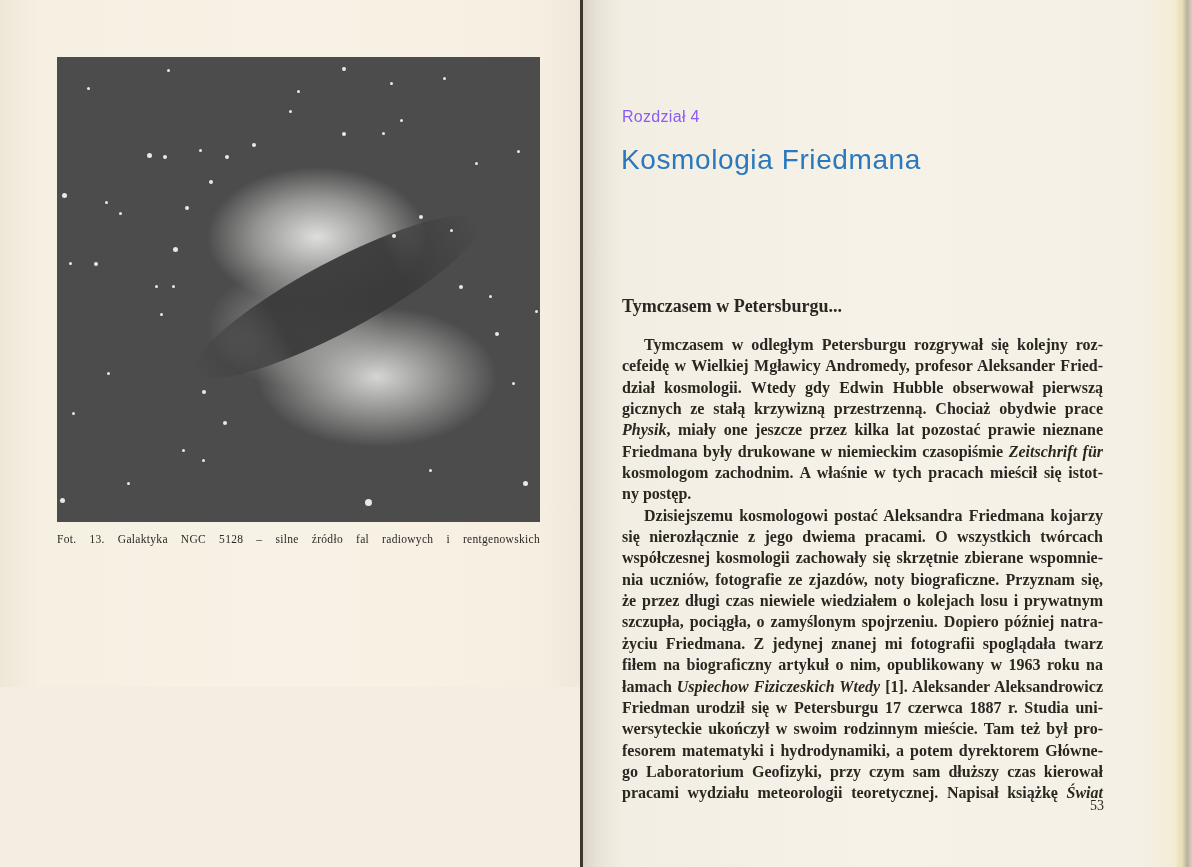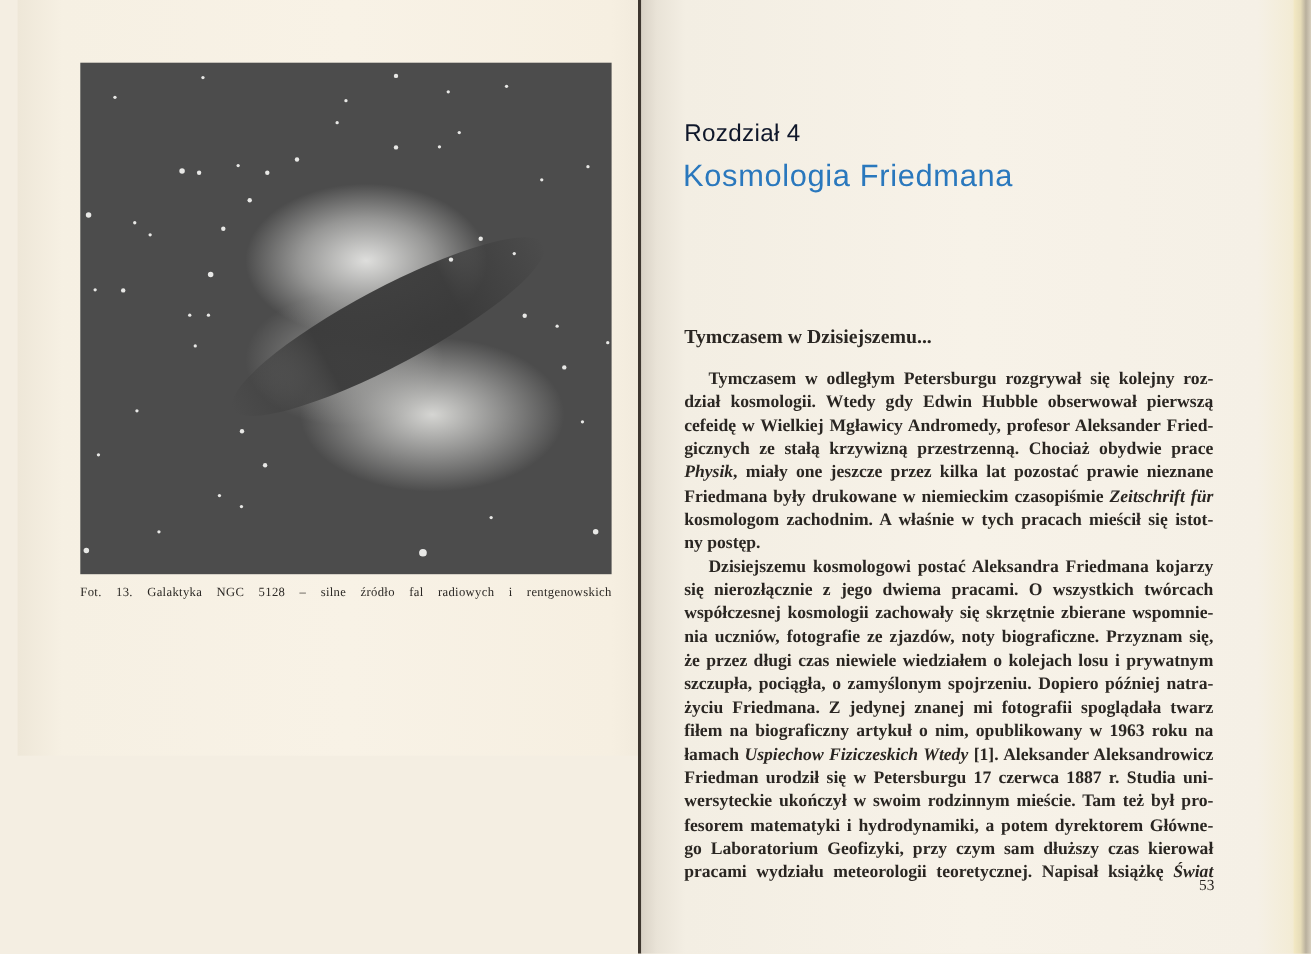--- a/index.html
+++ b/index.html
@@ -49,7 +49,7 @@
     }
     .chapter-label {
       position: absolute; left: 622px; top: 108px;
-      font-family: "Liberation Sans", sans-serif; font-size: 22px; color: #0f172a;
+      font-family: "Liberation Sans", sans-serif; font-size: 16px; color: #8b5cf6;
       letter-spacing: 0.3px;
     }
     .chapter-title {

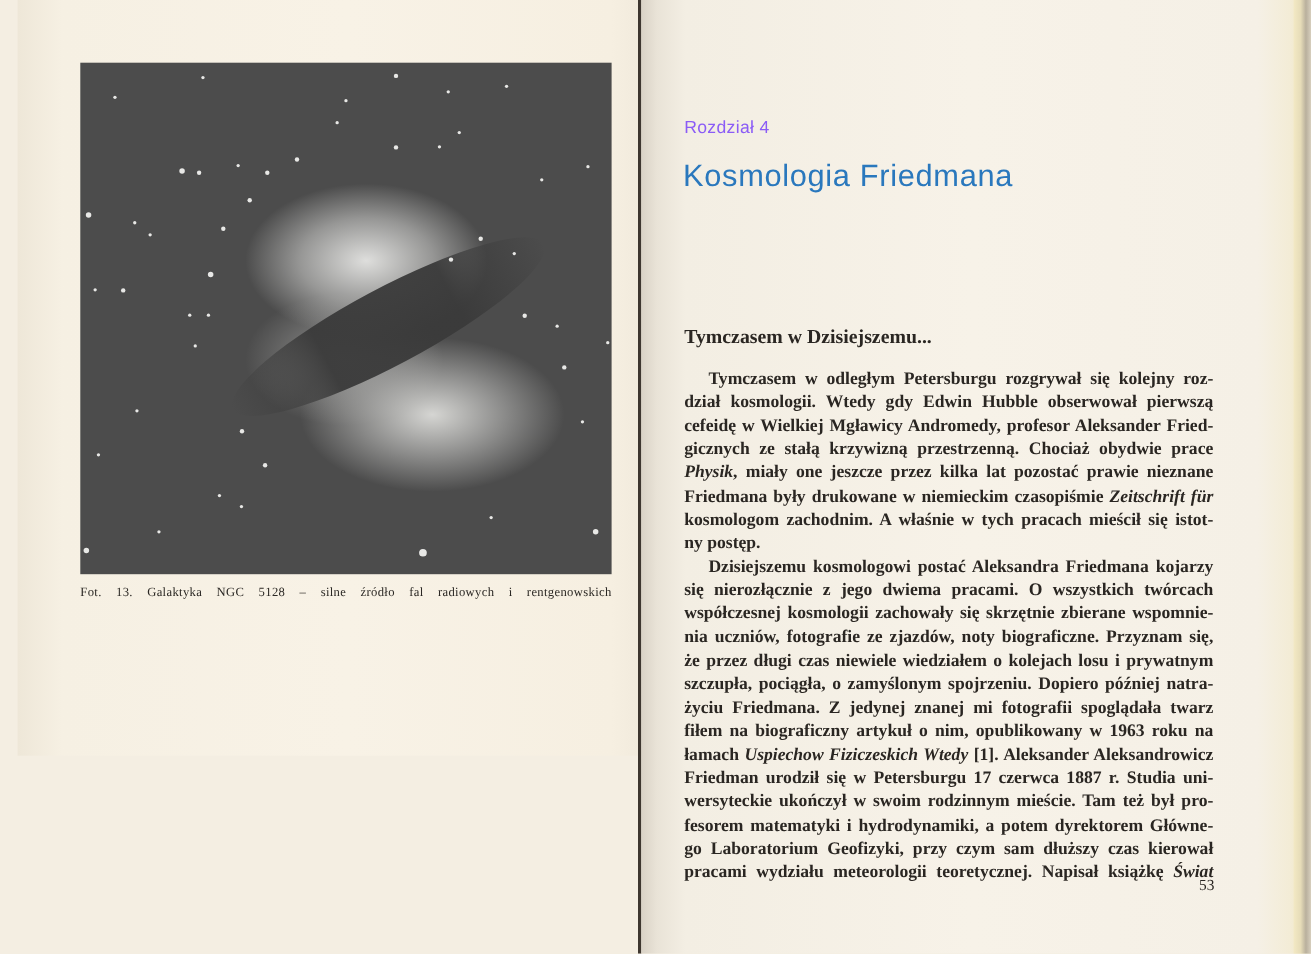--- a/index.html
+++ b/index.html
@@ -146,7 +146,7 @@
 
   <div class="chapter-label">Rozdział 4</div>
   <div class="chapter-title">Kosmologia Friedmana</div>
-  <div class="section-heading">Tymczasem w Dzisiejszemu...</div>
+  <div class="section-heading">Tymczasem w Petersburgu...</div>
 
   <div class="body-text">
     <div>

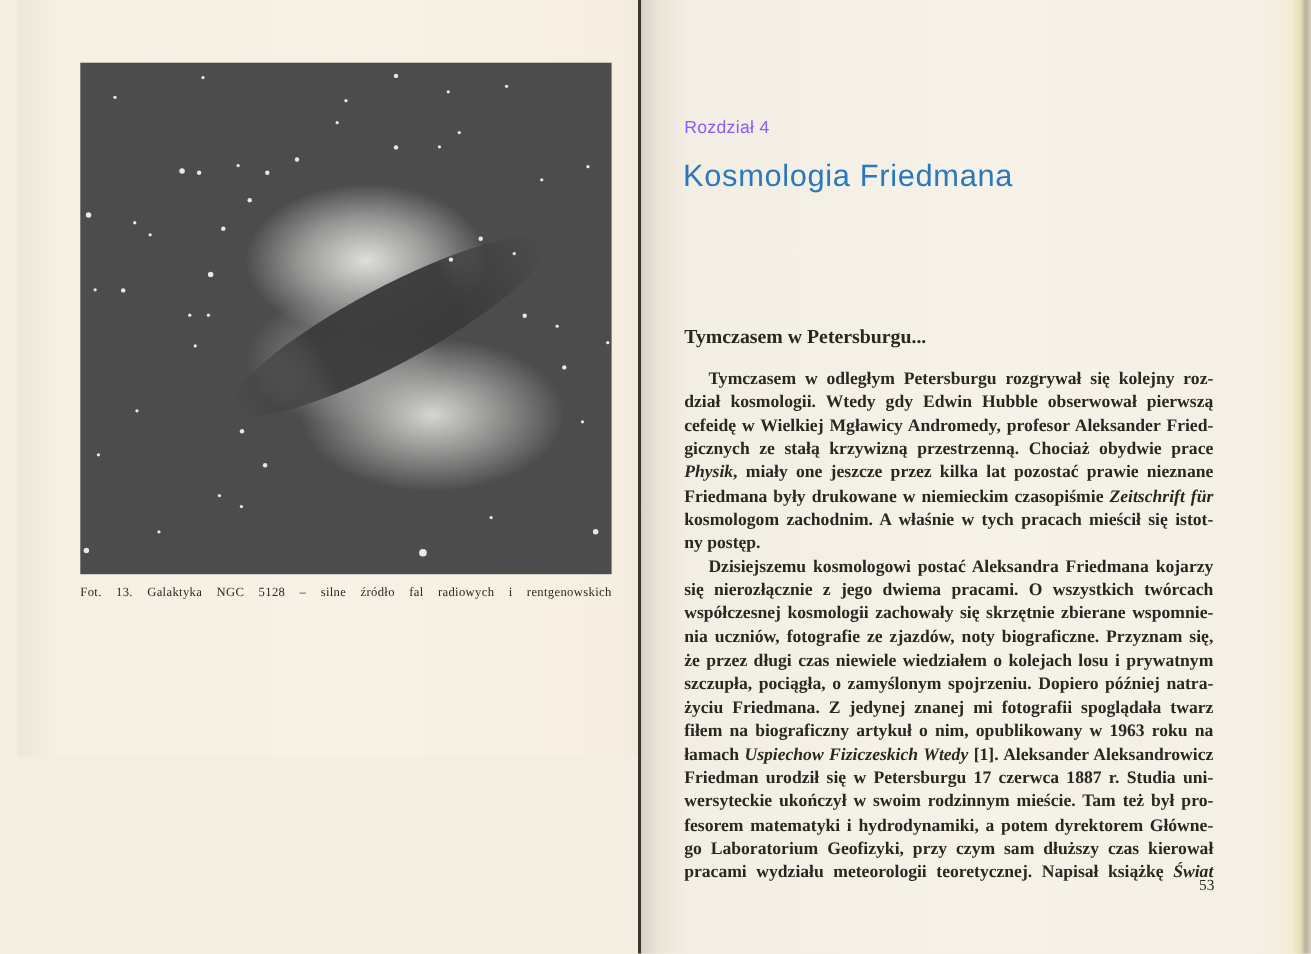--- a/index.html
+++ b/index.html
@@ -151,8 +151,8 @@
   <div class="body-text">
     <div>
       <span class="line" style="text-indent:22px">Tymczasem w odległym Petersburgu rozgrywał się kolejny roz-</span>
+      <span class="line">cefeidę w Wielkiej Mgławicy Andromedy, profesor Aleksander Fried-</span>
       <span class="line">dział kosmologii. Wtedy gdy Edwin Hubble obserwował pierwszą</span>
-      <span class="line">cefeidę w Wielkiej Mgławicy Andromedy, profesor Aleksander Fried-</span>
       <span class="line">gicznych ze stałą krzywizną przestrzenną. Chociaż obydwie prace</span>
       <span class="line"><em>Physik</em><span>, miały one jeszcze przez kilka lat pozostać prawie nieznane</span></span>
       <span class="line"><span>Friedmana były drukowane w niemieckim czasopiśmie</span> <em>Zeitschrift für</em></span>

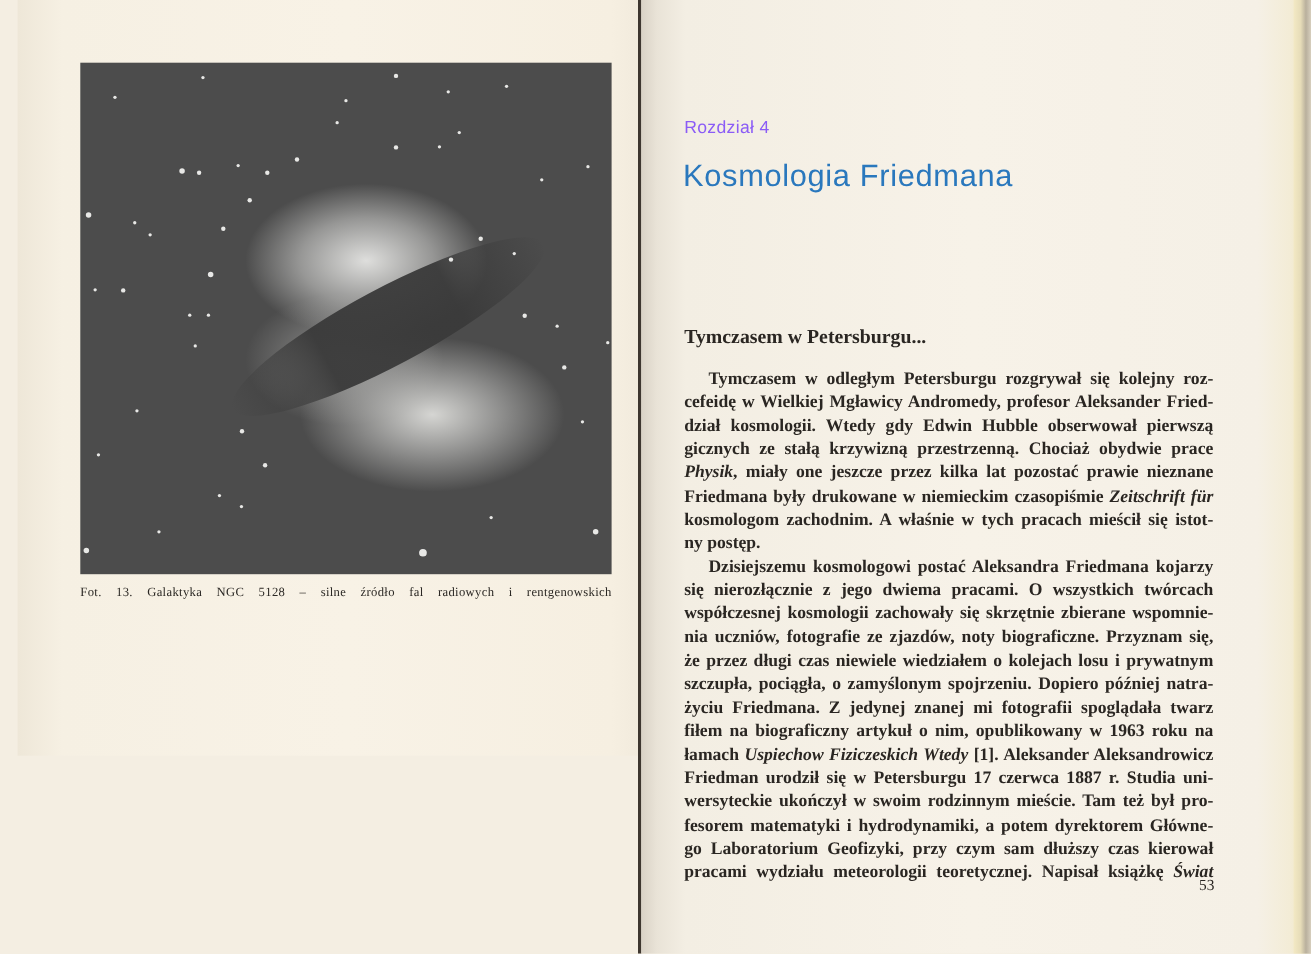--- a/index.html
+++ b/index.html
@@ -10,7 +10,7 @@
     }
     .spread { position: absolute; inset: 0; }
     .page-left {
-      position: absolute; left: 16px; top: 0; width: 582px; height: 687px;
+      position: absolute; left: 0; top: 0; width: 582px; height: 687px;
       background: linear-gradient(90deg, #eee7d8 0px, #f6f0e3 40px, #f8f2e6 300px, #f6efe1 540px, #efe8da 582px);
       font-family: Liberation Serif, serif;
     }

